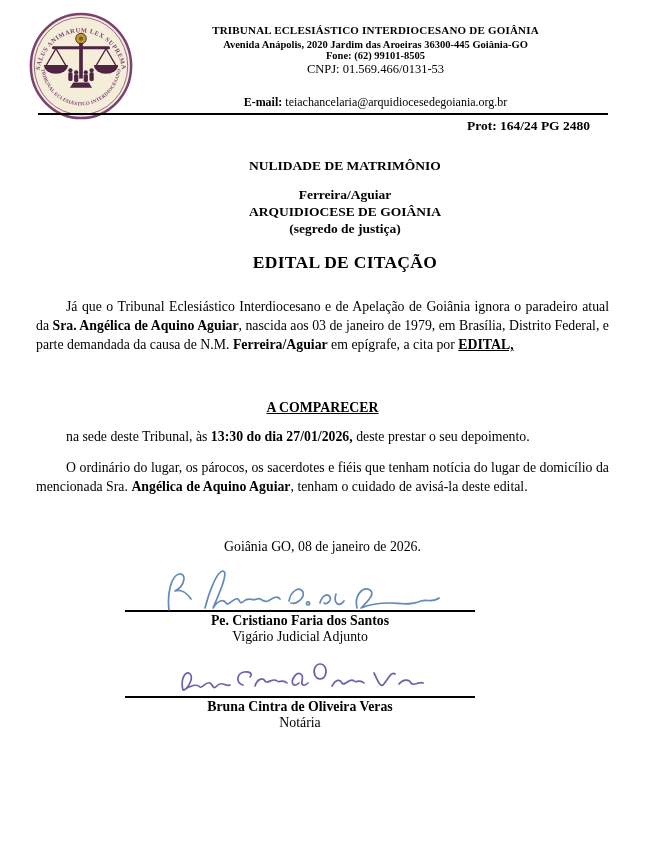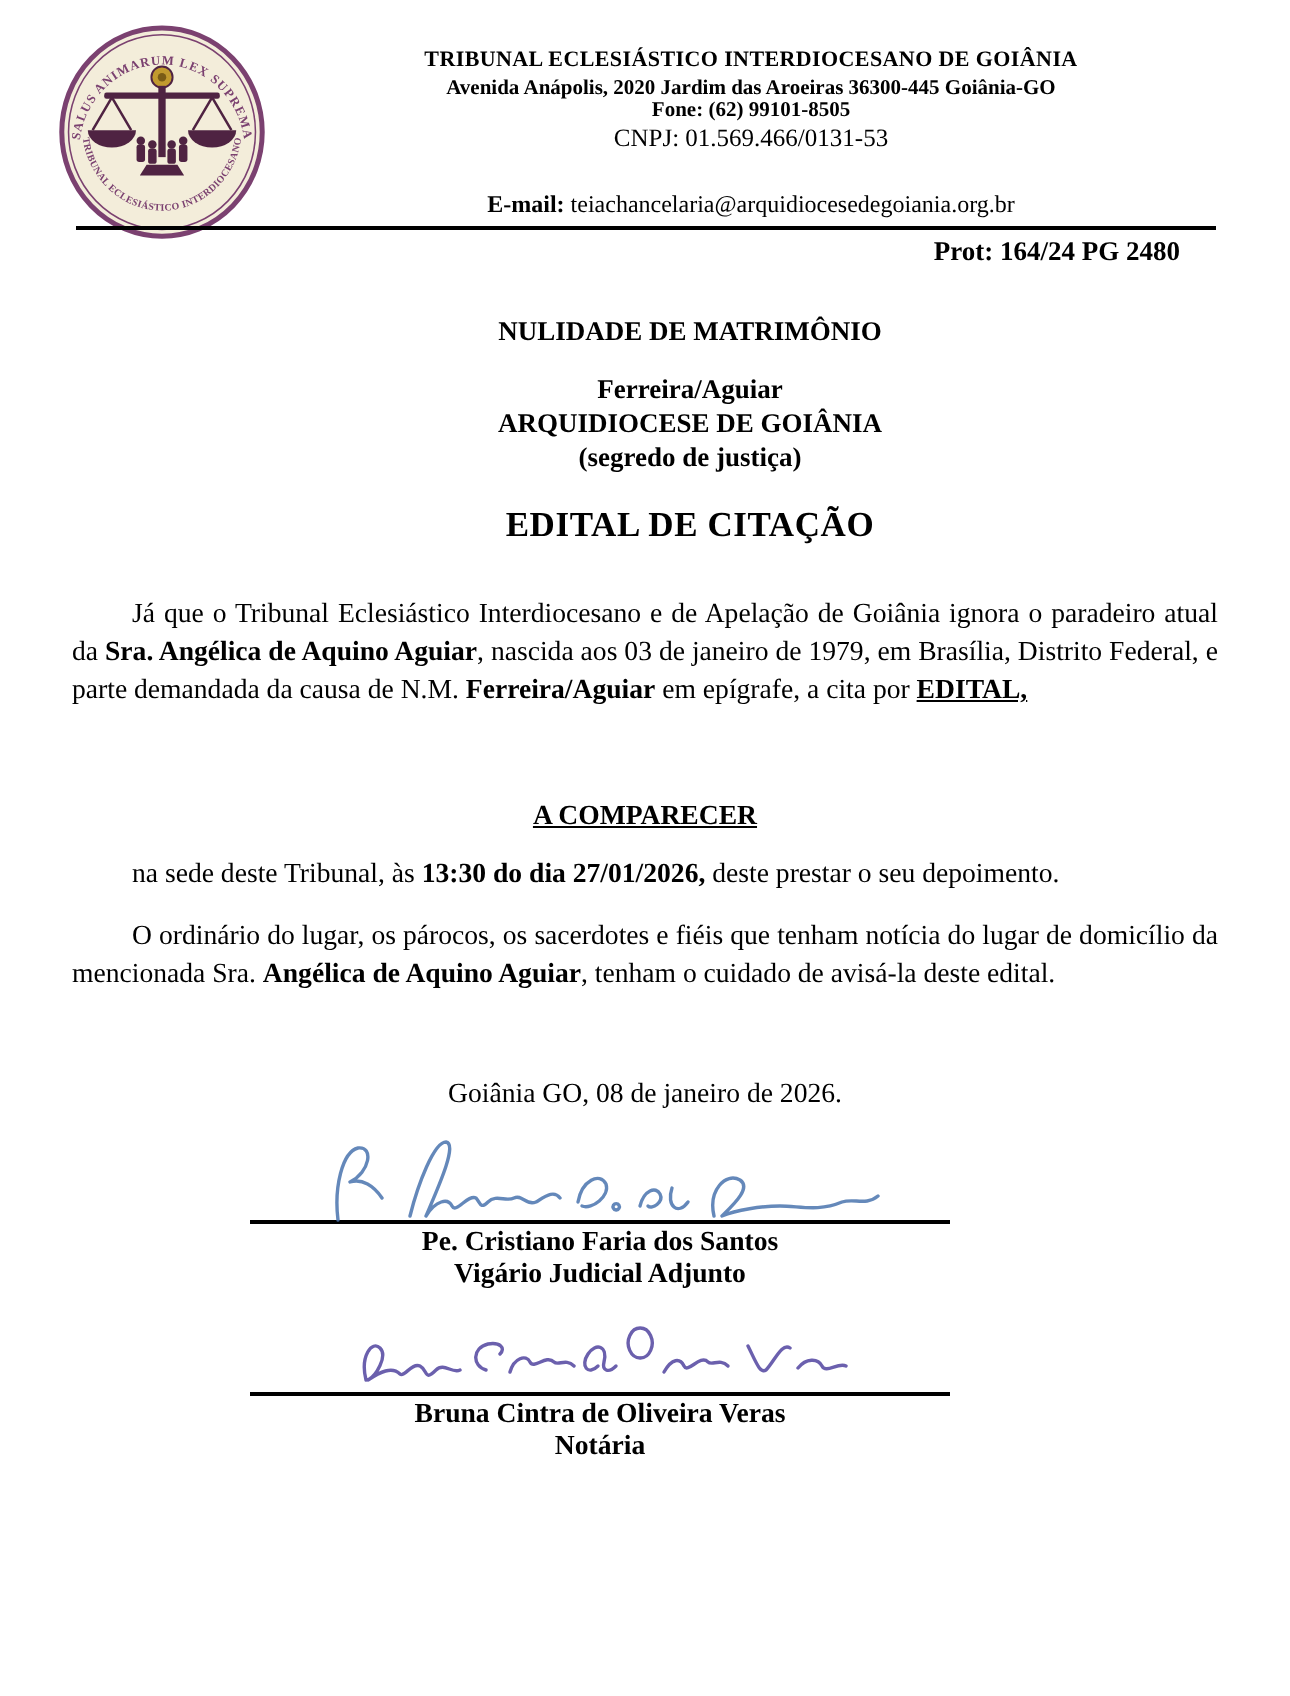--- a/index.html
+++ b/index.html
@@ -53,7 +53,7 @@
   .sig-svg { display: block; margin: 0 auto -4px auto; }
   .sig-line { width: 350px; margin: 0 auto; border-top: 2px solid #000; }
   .sig-name  { font-weight: bold; font-size: 13.8px; margin-top: 1px; }
-  .sig-title { font-weight: bold; font-size: 13.8px; }
+  .sig-title { font-weight: normal; font-size: 13.8px; }
 
   
   .seal-arc-text { font-family: "Liberation Serif", serif; font-weight: bold; }

